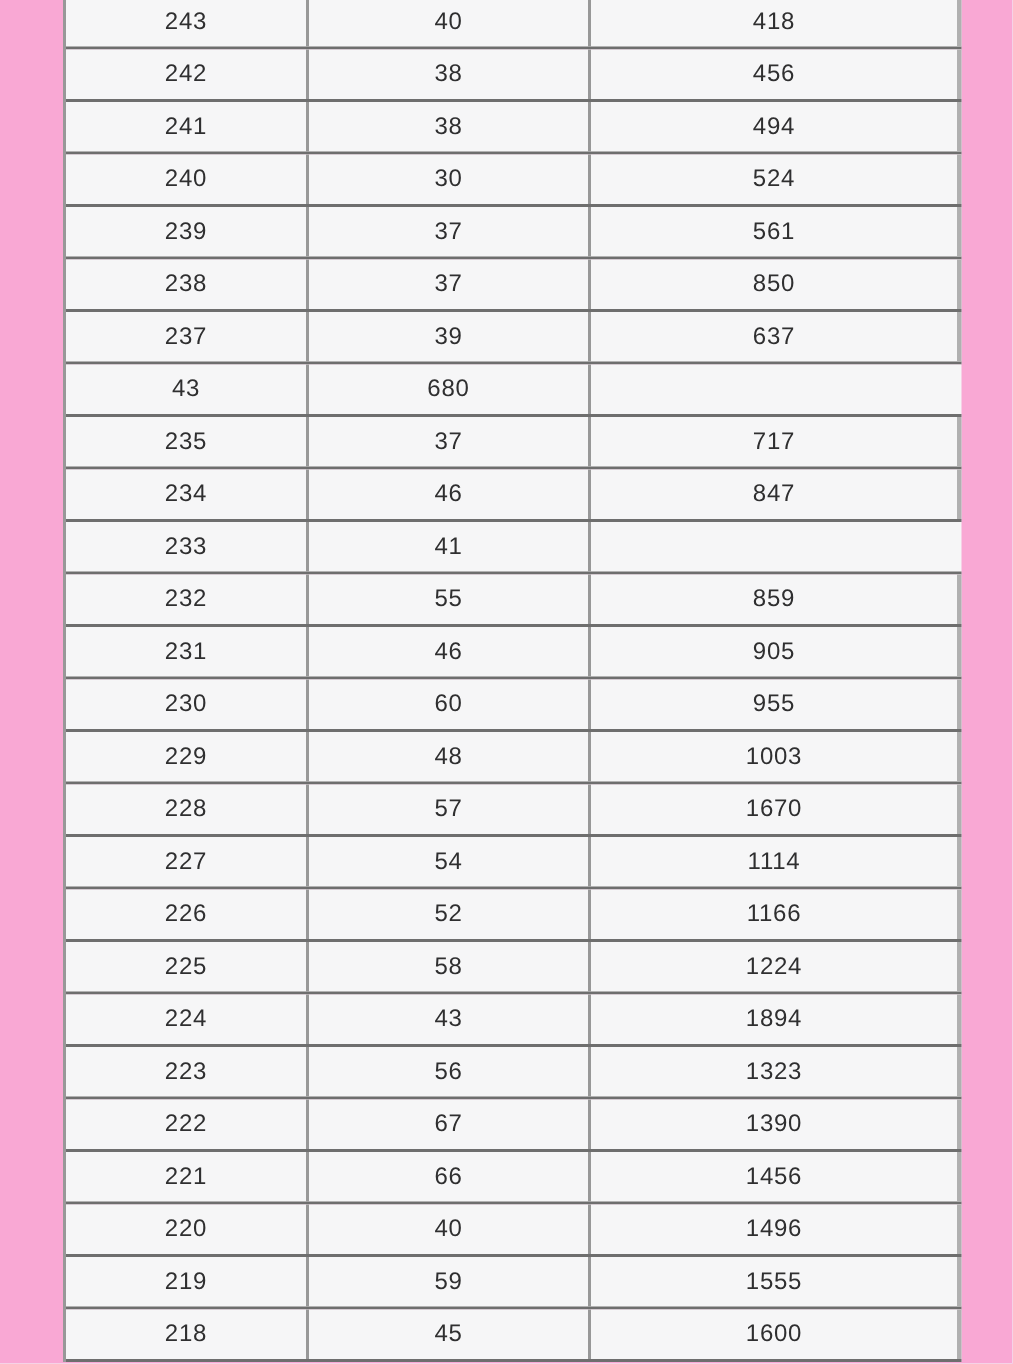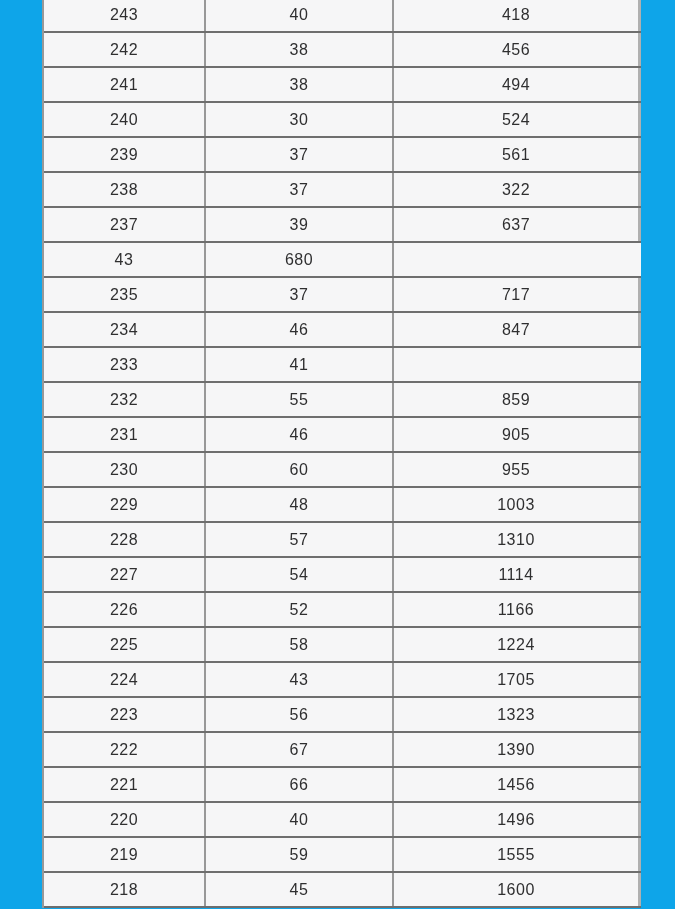--- a/index.html
+++ b/index.html
@@ -15,7 +15,7 @@
     position: relative;
     width: 675px;
     height: 909px;
-    background: #0ea5e9;
+    background: #f9a8d4;
   }
   .score-table {
     position: absolute;

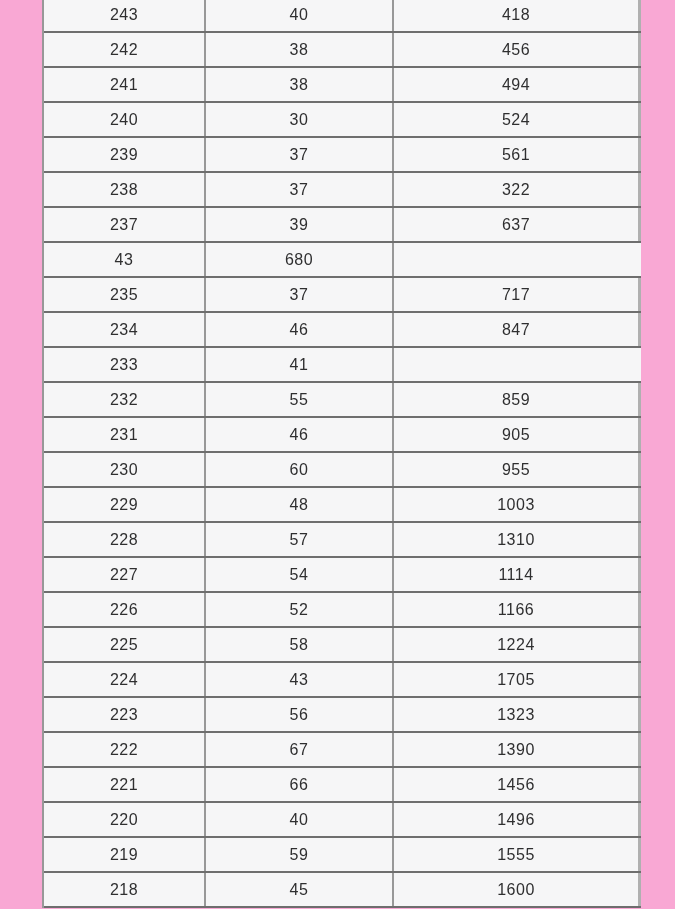--- a/index.html
+++ b/index.html
@@ -78,7 +78,7 @@
         <div class="row">
           <div class="cell">238</div>
           <div class="cell">37</div>
-          <div class="cell">322</div>
+          <div class="cell">850</div>
         </div>
         <div class="row">
           <div class="cell">237</div>

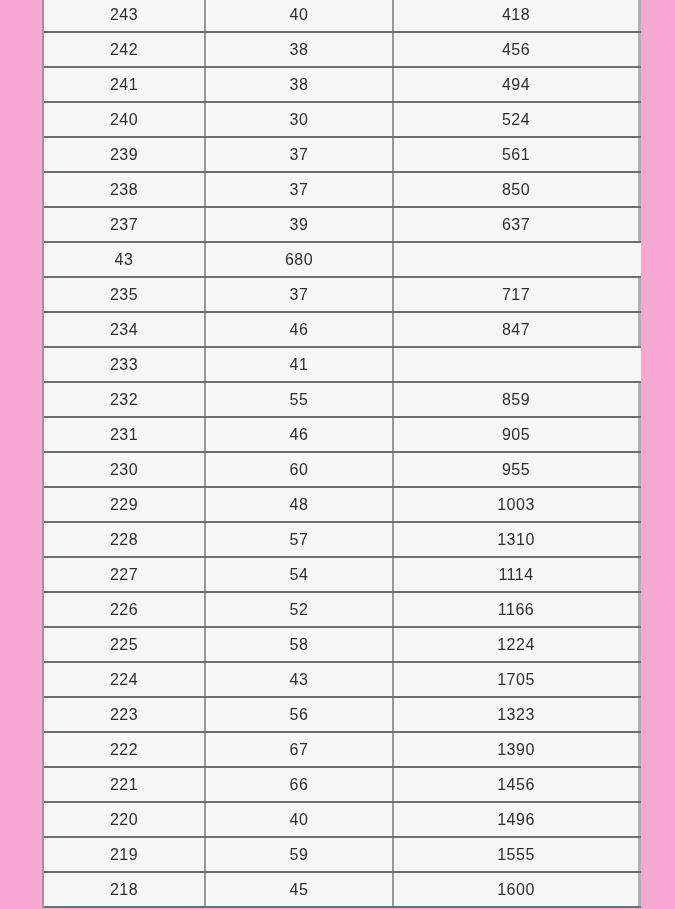--- a/index.html
+++ b/index.html
@@ -126,7 +126,7 @@
         <div class="row">
           <div class="cell">228</div>
           <div class="cell">57</div>
-          <div class="cell">1310</div>
+          <div class="cell">1670</div>
         </div>
         <div class="row">
           <div class="cell">227</div>

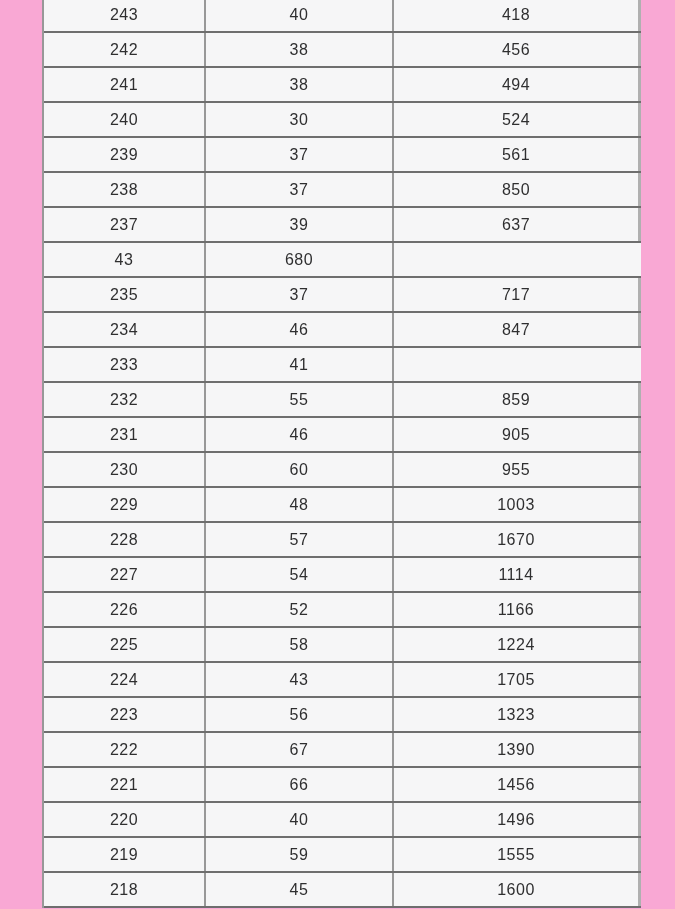--- a/index.html
+++ b/index.html
@@ -146,7 +146,7 @@
         <div class="row">
           <div class="cell">224</div>
           <div class="cell">43</div>
-          <div class="cell">1705</div>
+          <div class="cell">1894</div>
         </div>
         <div class="row">
           <div class="cell">223</div>

